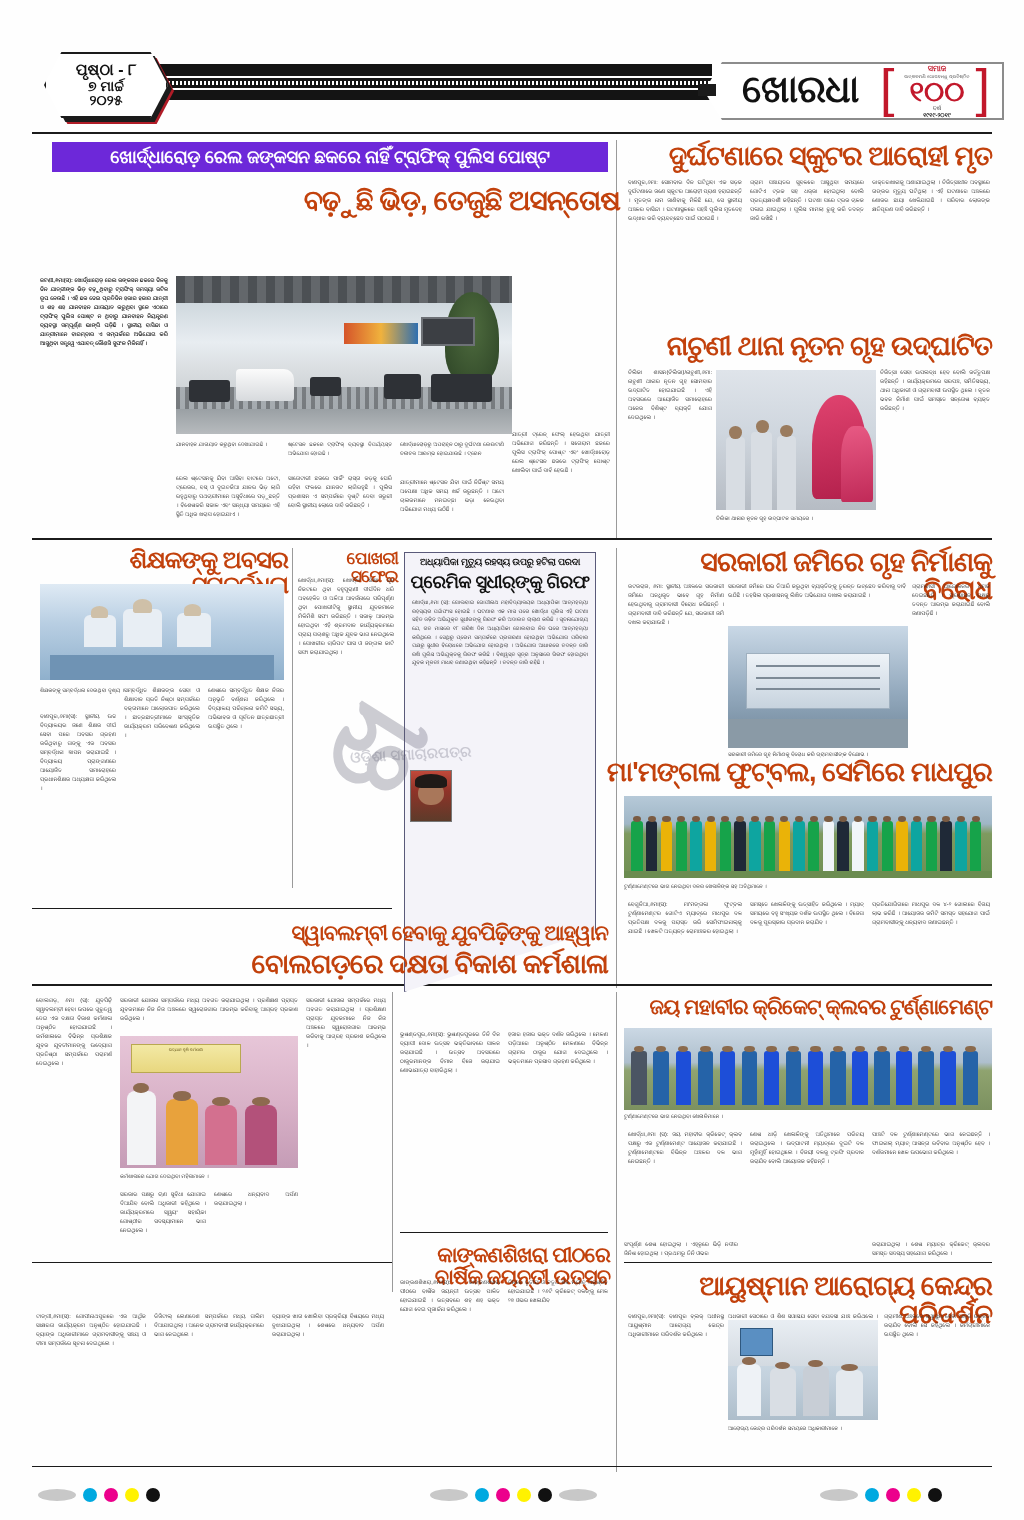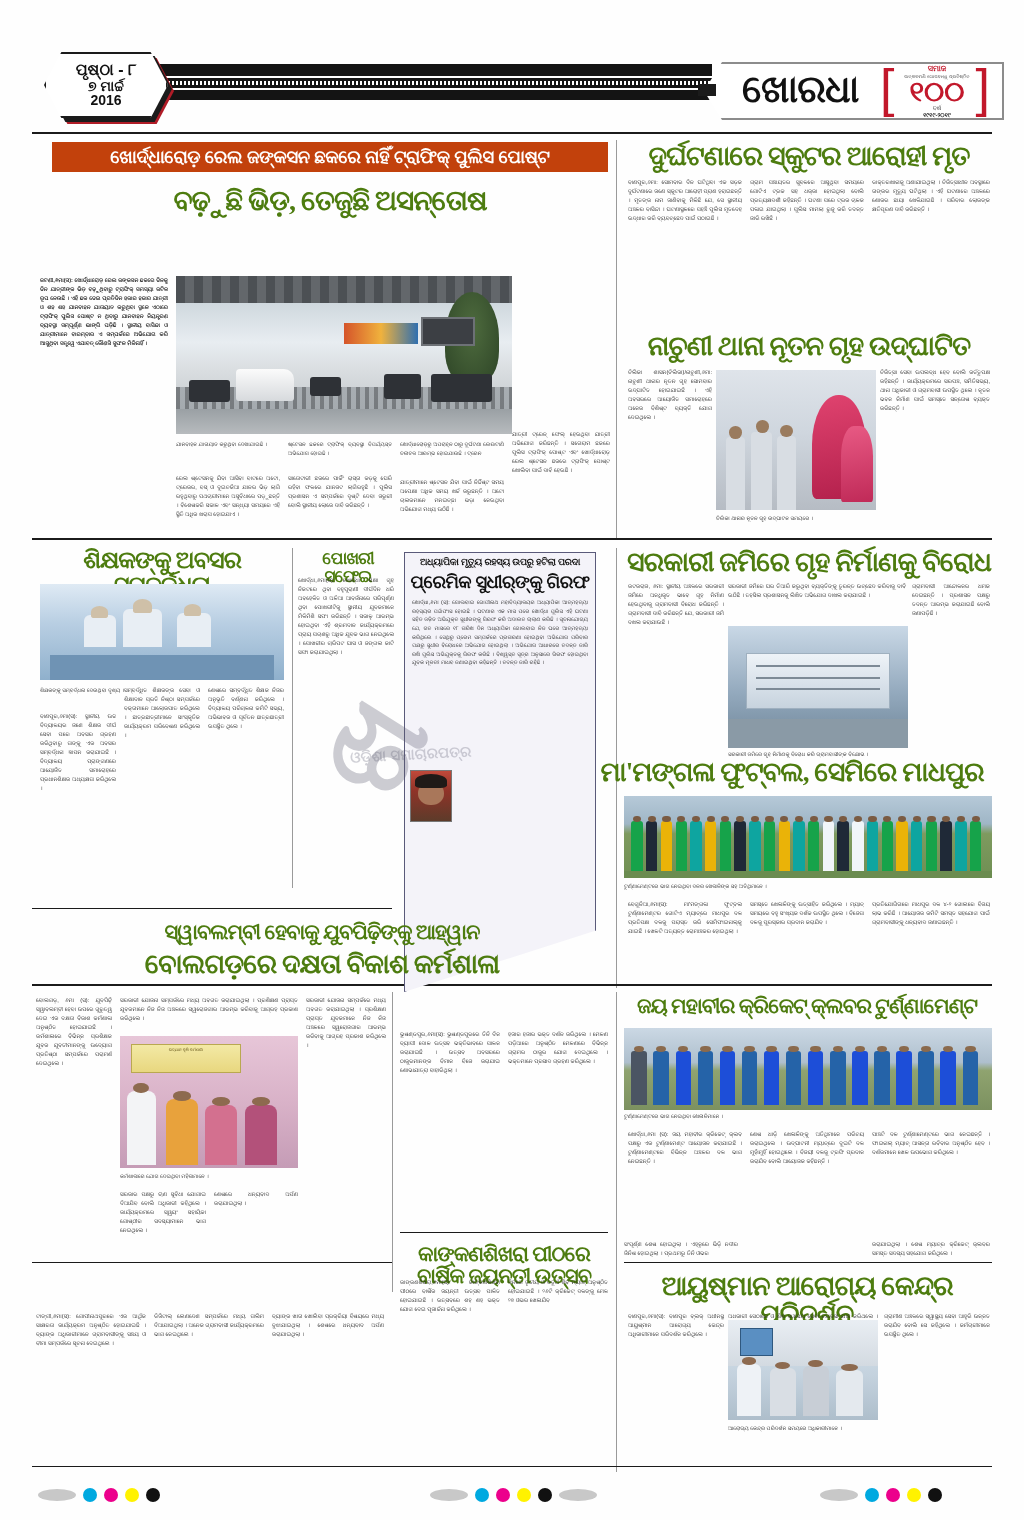--- a/index.html
+++ b/index.html
@@ -279,7 +279,7 @@
       <div class="face">
         <div class="l1">ପୃଷ୍ଠା - ୮</div>
         <div class="l2">୭ ମାର୍ଚ୍ଚ</div>
-        <div class="l3">2016</div>
+        <div class="l3">୨୦୨୫</div>
       </div>
     </div>
 

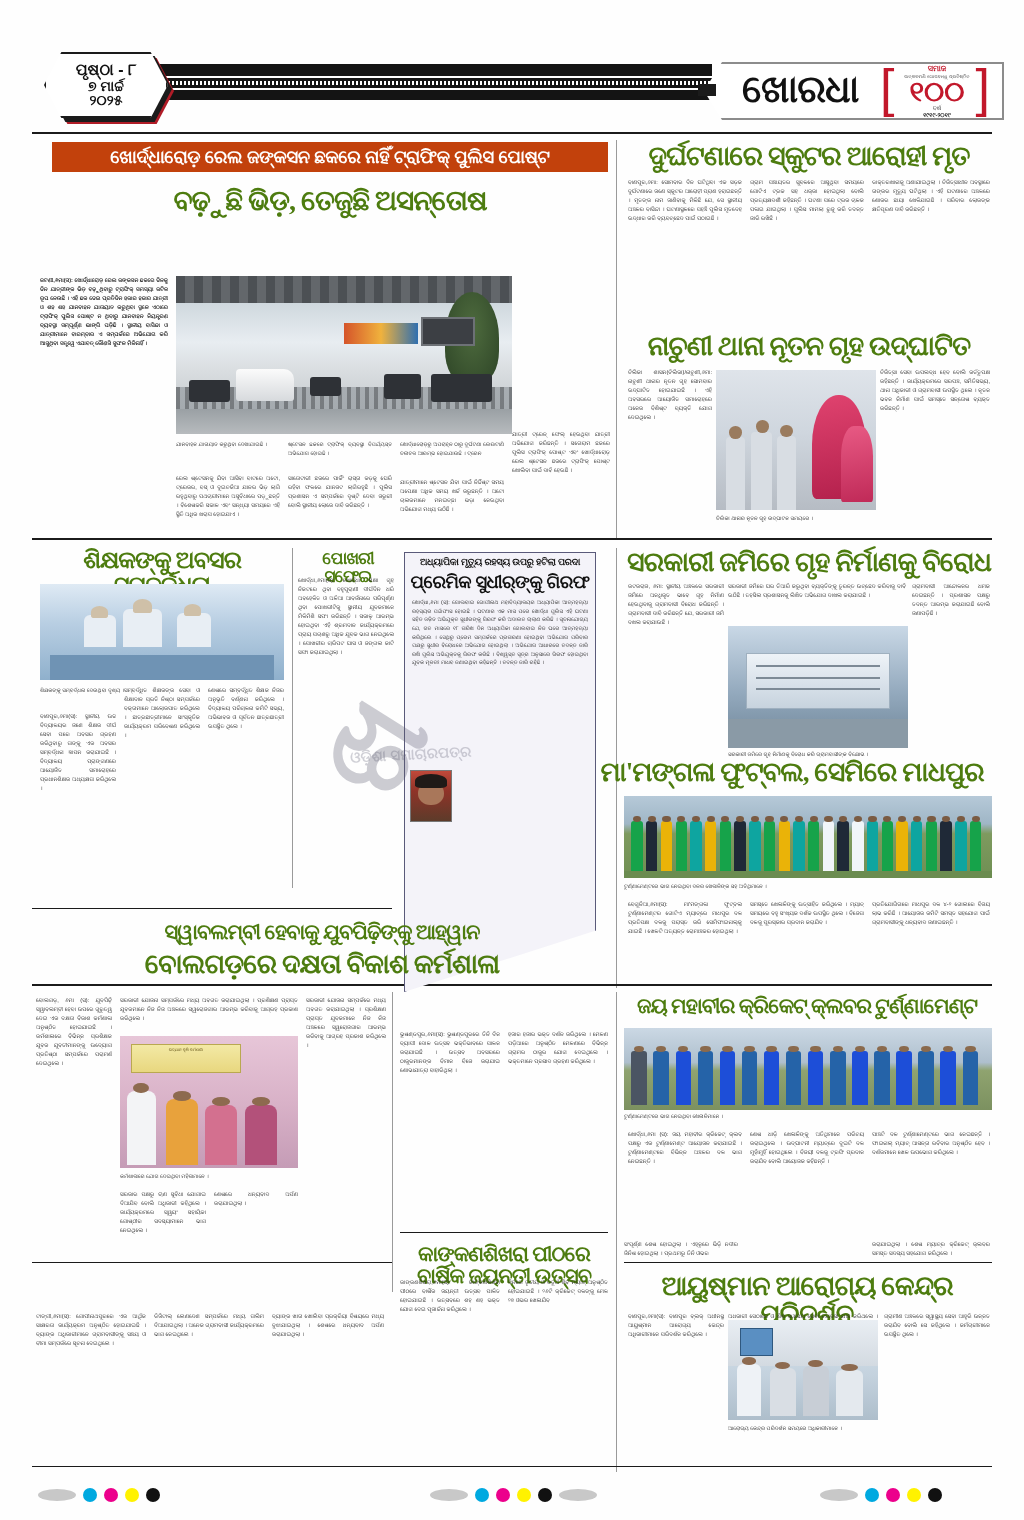--- a/index.html
+++ b/index.html
@@ -89,7 +89,7 @@
   .vr { position:absolute; background:#9a9a9a; width:1px; }
 
   .kicker {
-    position:absolute; background:#c2410c; color:#fff;
+    position:absolute; background:#6d28d9; color:#fff;
     display:flex; align-items:center; justify-content:center;
     font-size:18px; font-weight:bold; letter-spacing:-0.4px;
   }

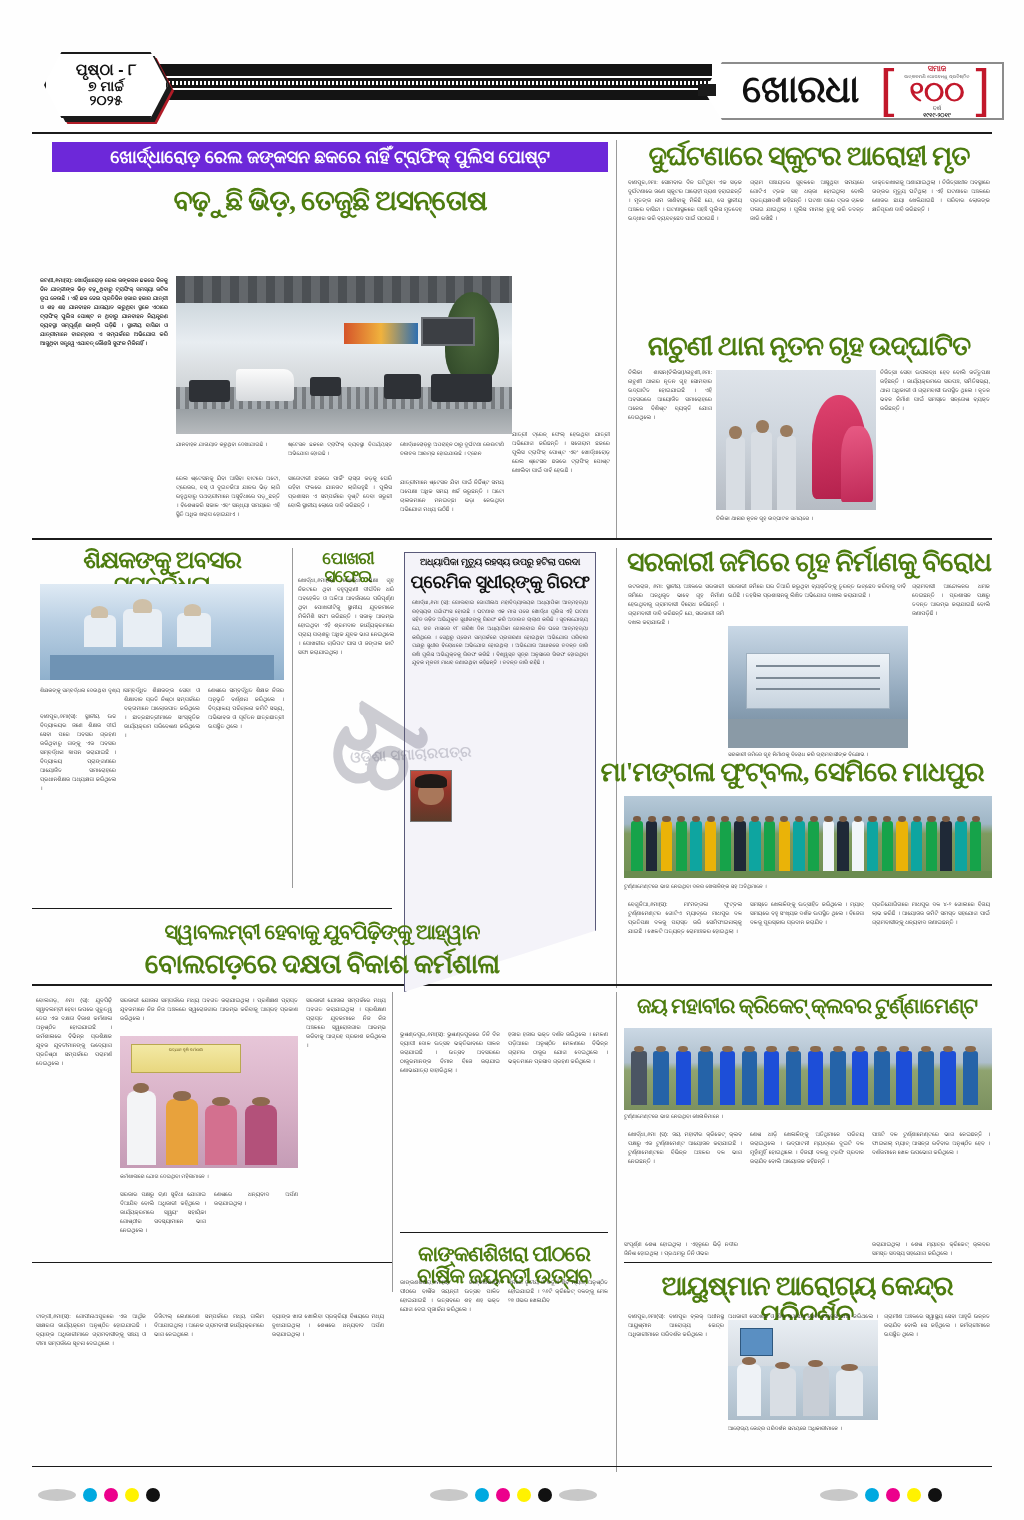--- a/index.html
+++ b/index.html
@@ -94,8 +94,8 @@
     font-size:18px; font-weight:bold; letter-spacing:-0.4px;
   }
   .hl {
-    position:absolute; text-align:center; color:#4d7c0f; font-weight:bold;
-    letter-spacing:-1px; line-height:1.04;font-family:Liberation Serif, serif;
+    position:absolute; text-align:right; color:#c2410c; font-weight:bold;
+    letter-spacing:-1px; line-height:1.04;
   }
   .hl-xxl { font-size:28px; }
   .hl-xl  { font-size:27px; }

